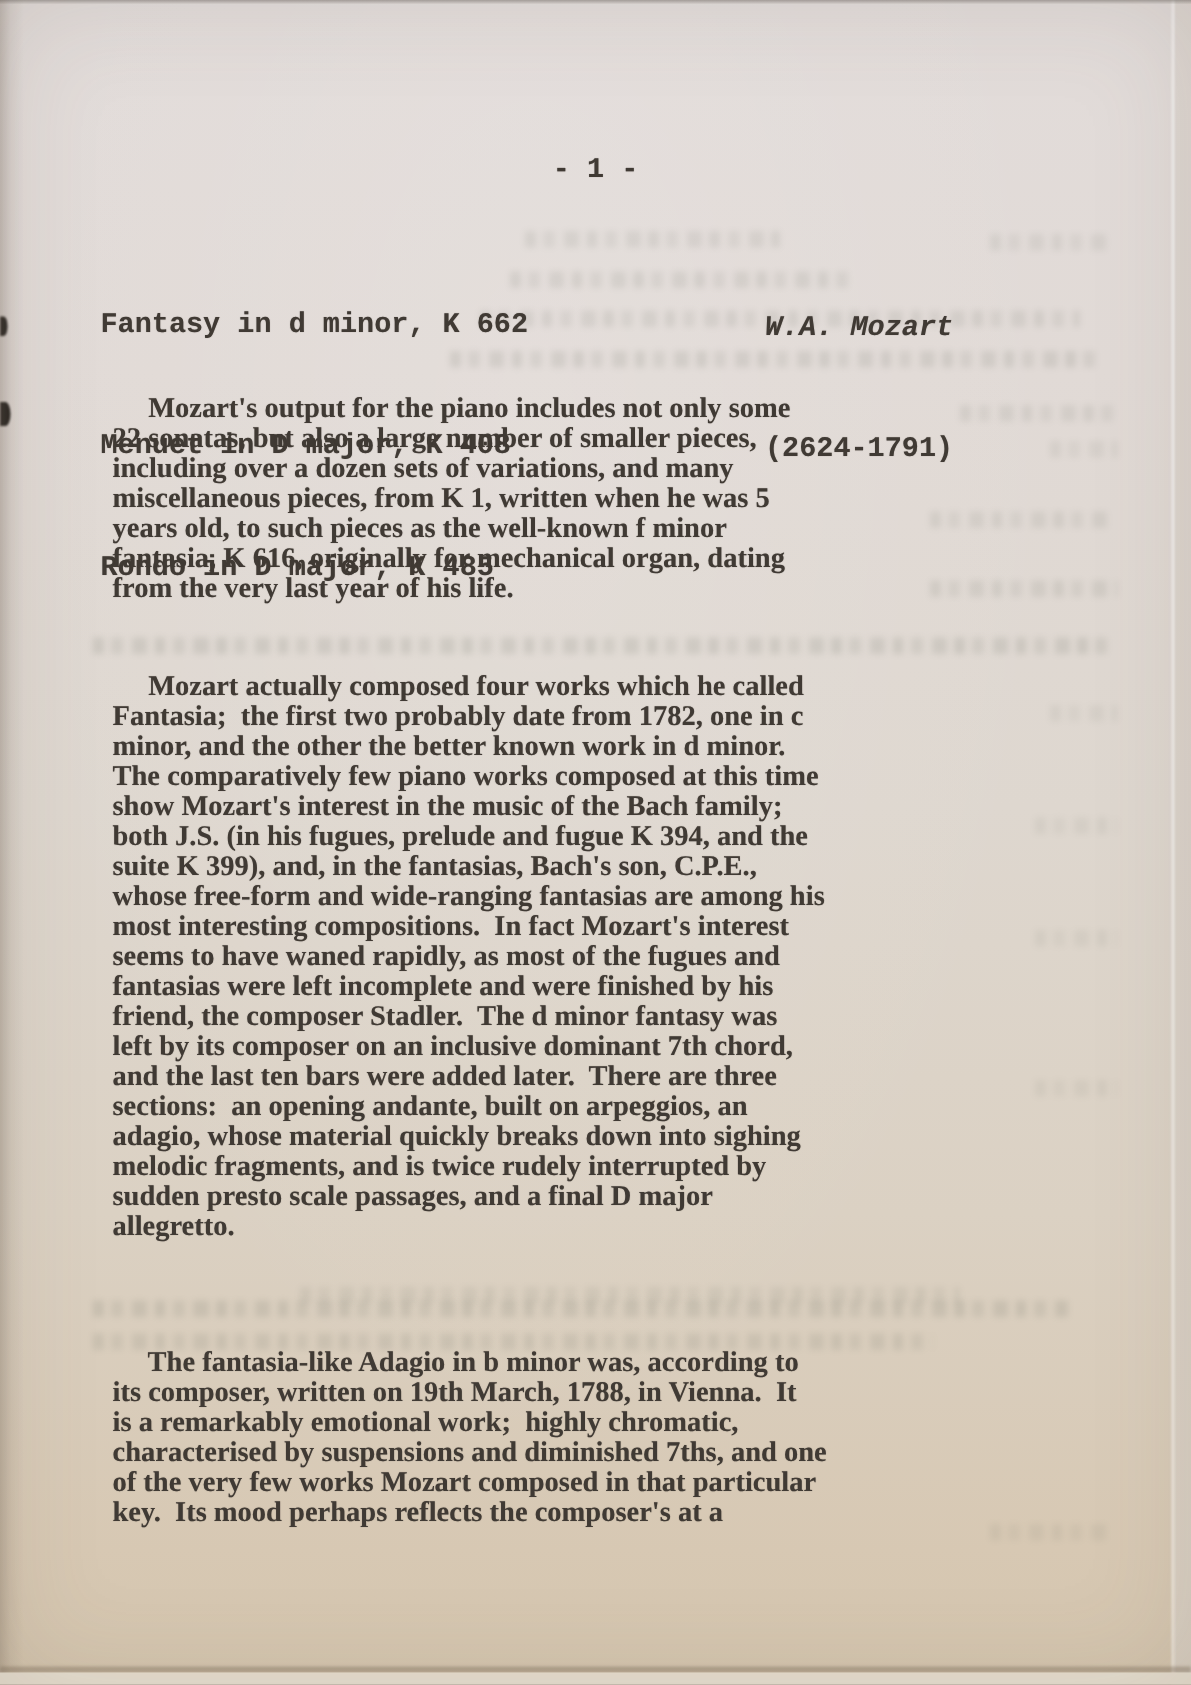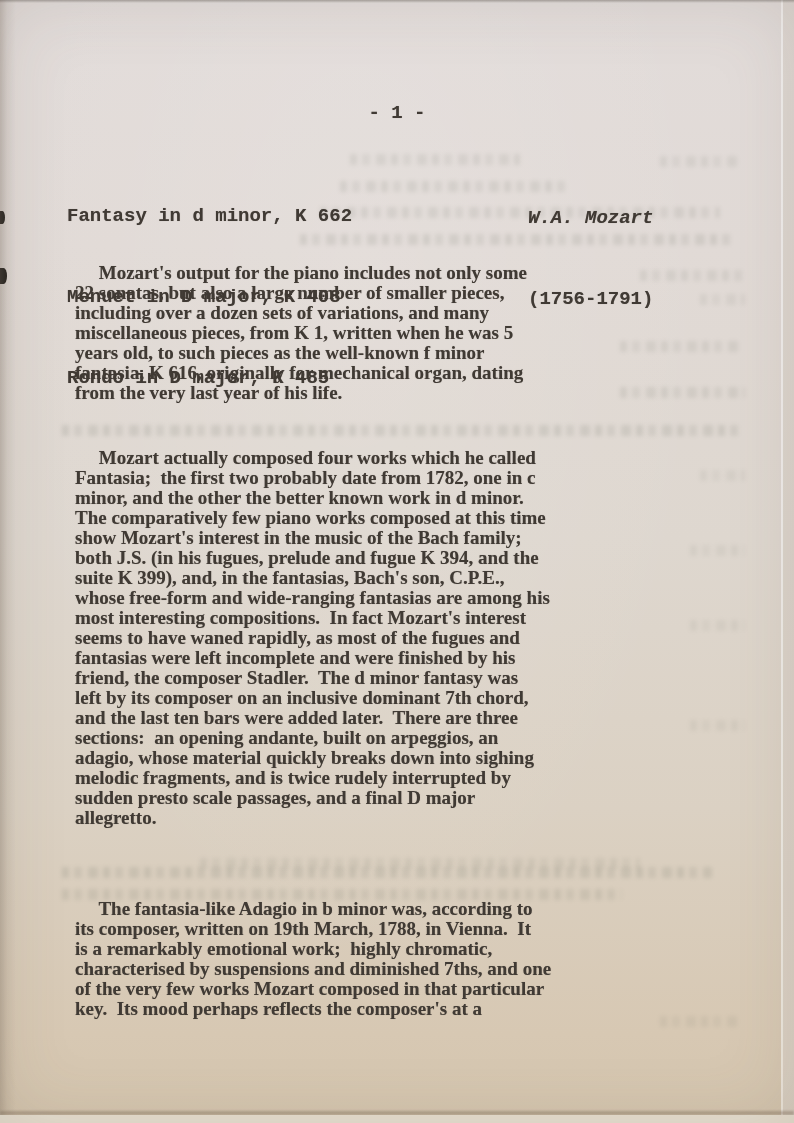--- a/index.html
+++ b/index.html
@@ -39,7 +39,7 @@
     line-height: 27px;
   }
   .composer-block {
-    left: 528px;
+    left: 510px;
     top: 151px;
     line-height: 27px;
     text-align: center;

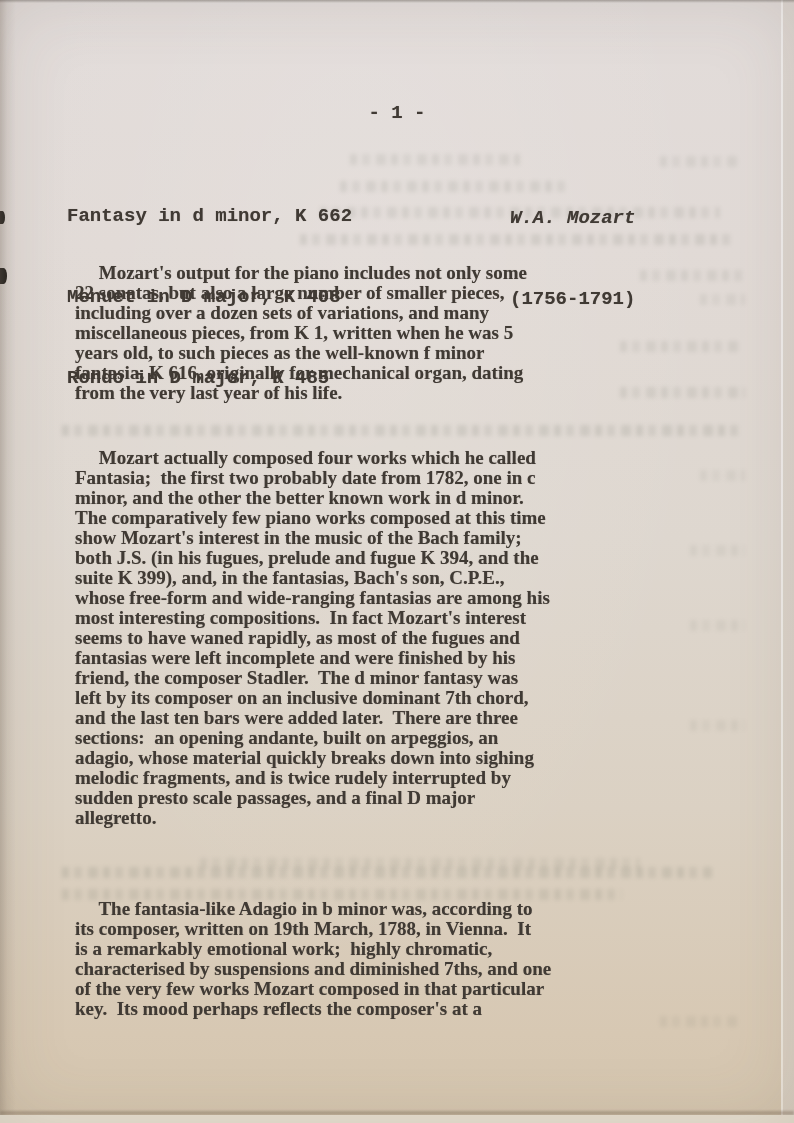--- a/index.html
+++ b/index.html
@@ -140,7 +140,7 @@
 
   <div class="typed composer-block">
     <div class="composer-name">W.A. Mozart</div>
-    <div class="composer-dates">(1756-1791)</div>
+    <div class="composer-dates">(2624-1791)</div>
   </div>
 
   <div class="typed para para-1">     Mozart's output for the piano includes not only some

